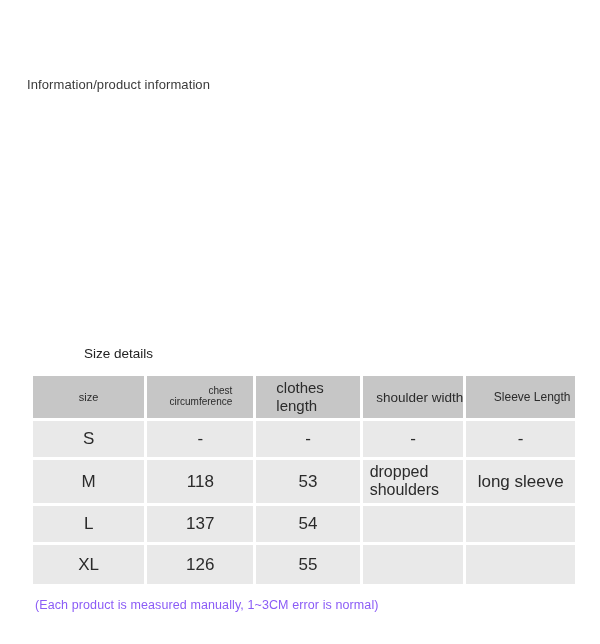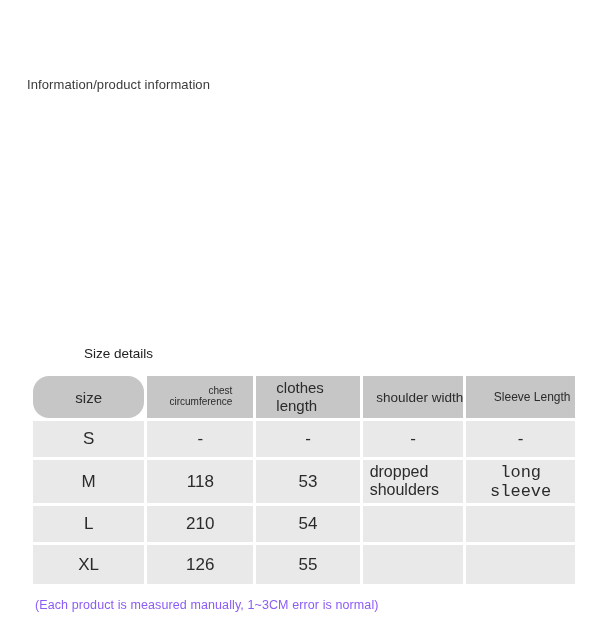--- a/index.html
+++ b/index.html
@@ -29,7 +29,7 @@
   .size-table tbody tr.r-m{height:43px;}
   .size-table tbody tr.r-l{height:36px;}
   .size-table tbody tr.r-xl{height:39px;}
-  th.h-size{font-size:15px;border-radius:16px;}
+  th.h-size{font-size:11px;}
   th.h-chest{text-align:left;padding-left:15px;}
   th.h-chest span{display:inline-block;max-width:70px;font-size:10px;line-height:1.15;text-align:right;}
   th.h-clothes{text-align:left;padding-left:20px;}

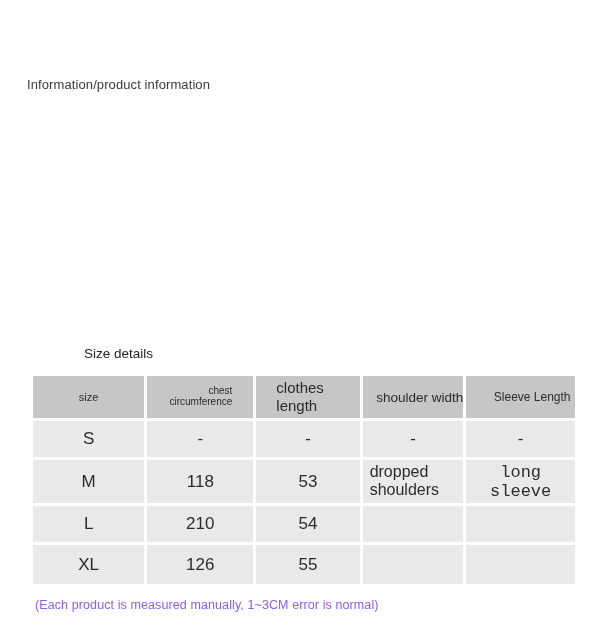--- a/index.html
+++ b/index.html
@@ -39,7 +39,7 @@
   .size-table tbody td{font-size:17px;}
   td.cell-shoulder-m{text-align:left;padding-left:7px;margin-left:13px;}
   td.cell-shoulder-m span{display:inline-block;max-width:86px;font-size:16px;line-height:1.08;text-align:left;}
-  td.cell-sleeve-m{font-size:16px;font-family:Liberation Mono, monospace;}
+  td.cell-sleeve-m{font-size:16px;}
   .footnote{
     position:absolute;left:35px;top:598px;
     font-size:12.5px;color:#8b5cf6;letter-spacing:.1px;

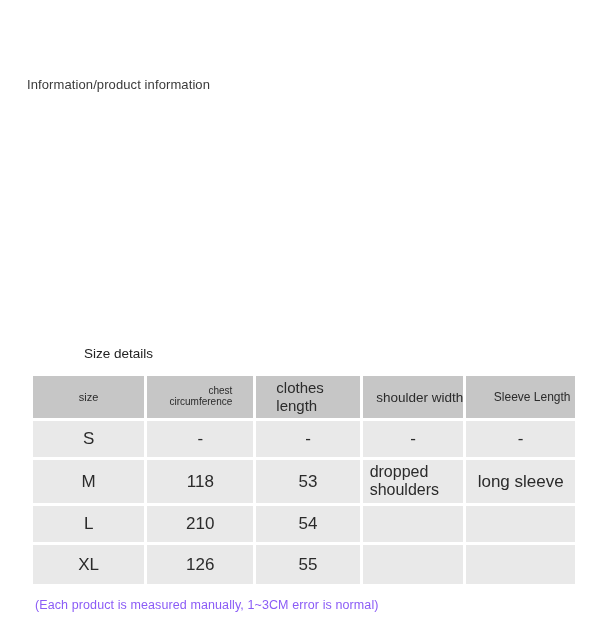--- a/index.html
+++ b/index.html
@@ -88,7 +88,7 @@
       </tr>
       <tr class="r-l">
         <td>L</td>
-        <td>210</td>
+        <td>137</td>
         <td>54</td>
         <td></td>
         <td></td>

